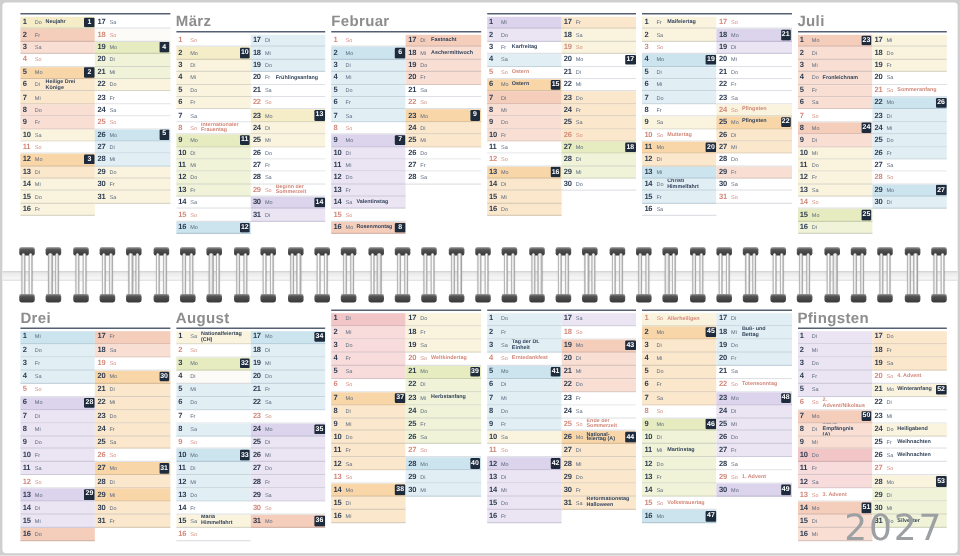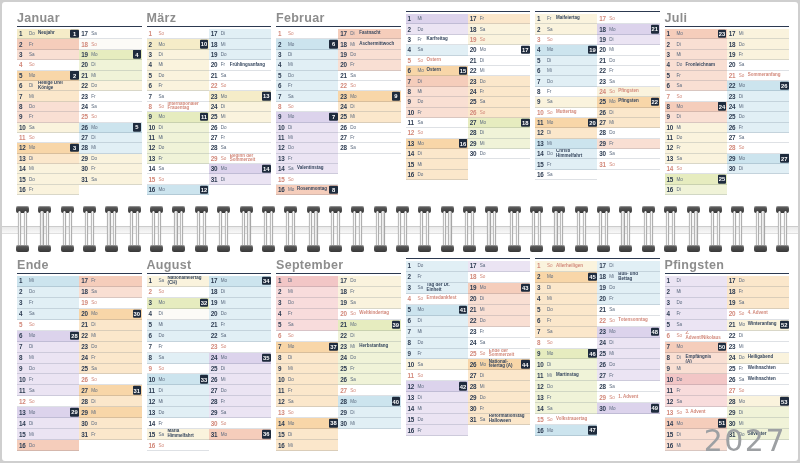--- a/index.html
+++ b/index.html
@@ -51,7 +51,6 @@
   <div class="sheet">
     <div class="months months-top">
         <div class="month">
-          <div class="mtitle">Januar</div>
           <div class="mrule"></div>
           <div class="cols">
             <div class="col">

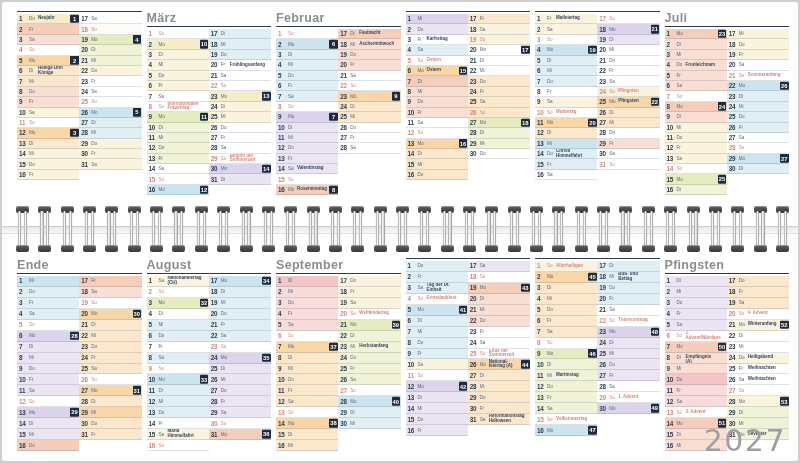--- a/index.html
+++ b/index.html
@@ -1094,7 +1094,7 @@
       </div>
     <div class="months months-bottom">
         <div class="month">
-          <div class="mtitle">Ende</div>
+          <div class="mtitle">Drei</div>
           <div class="mrule"></div>
           <div class="cols">
             <div class="col">

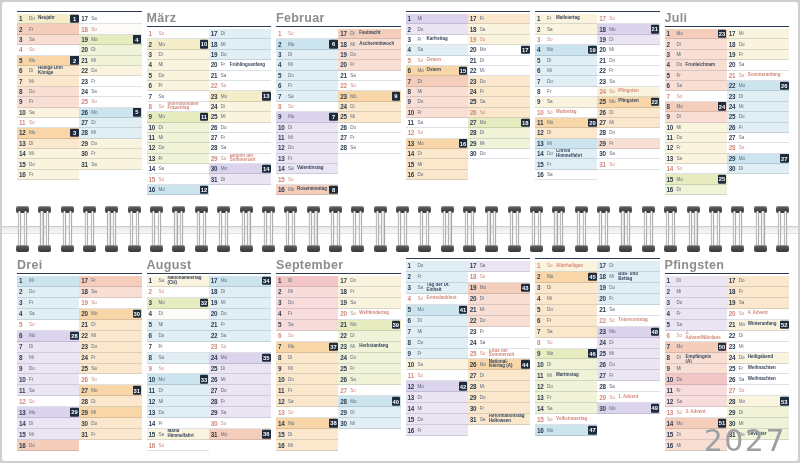--- a/index.html
+++ b/index.html
@@ -1373,7 +1373,6 @@
           </div>
         </div>
         <div class="month">
-          <div class="mtitle">September</div>
           <div class="mrule"></div>
           <div class="cols">
             <div class="col">

